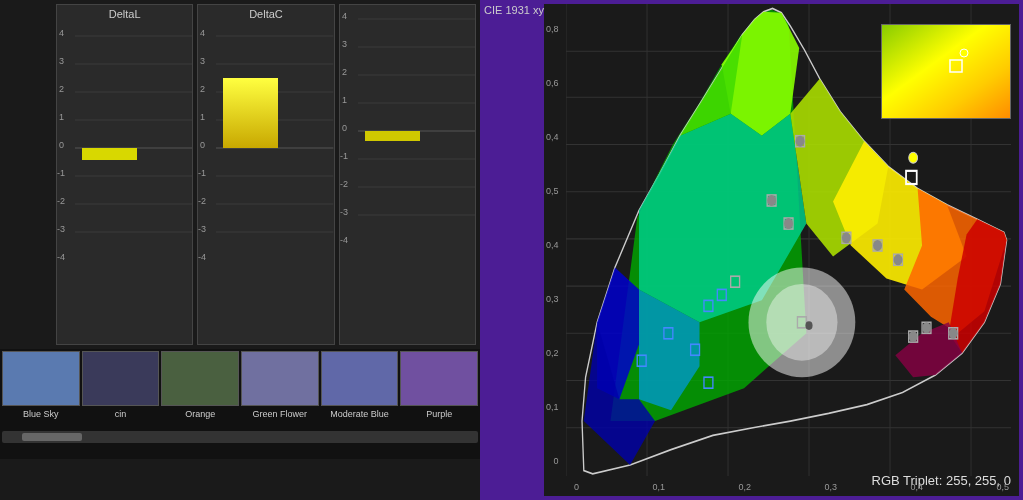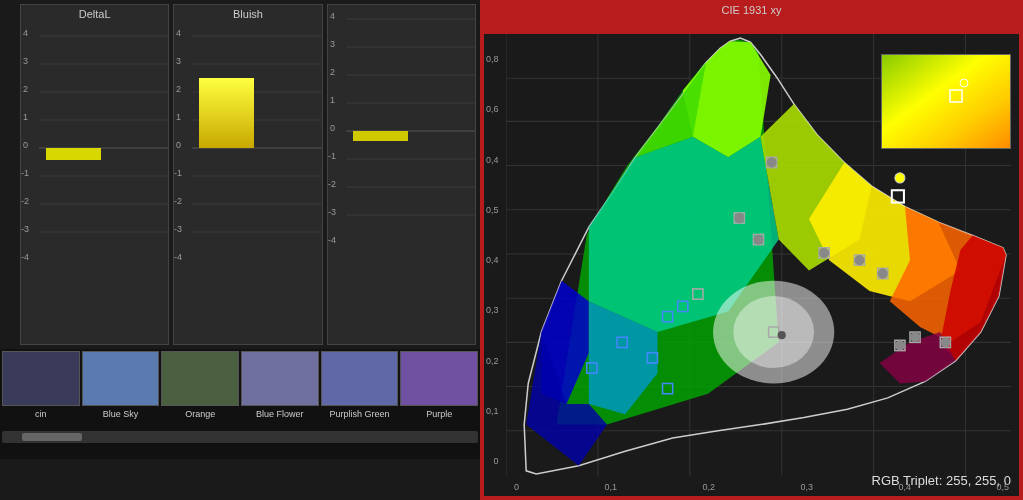--- a/index.html
+++ b/index.html
@@ -27,6 +27,7 @@
       height: 345px;
       padding: 4px 4px 0 20px;
       gap: 4px;
+      margin-left: 36px;
     }
 
     .chart-container {

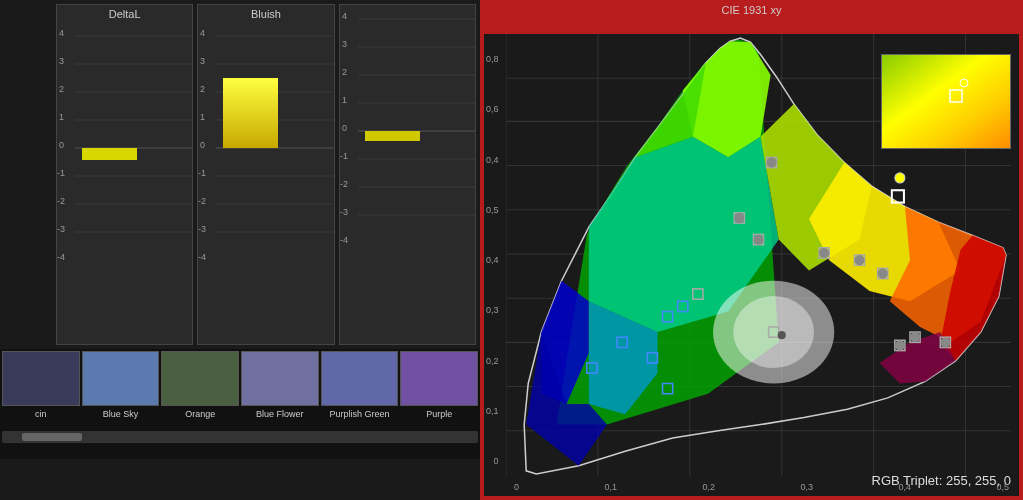--- a/index.html
+++ b/index.html
@@ -217,7 +217,7 @@
     </div>
 
     <div class="chart-container">
-      <div class="chart-title">Bluish</div>
+      <div class="chart-title">DeltaC</div>
       <div class="chart-area">
         <svg width="100%" height="100%" style="position:absolute;top:0;left:0;">
           <text x="2" y="14" fill="#999" font-size="9">4</text>

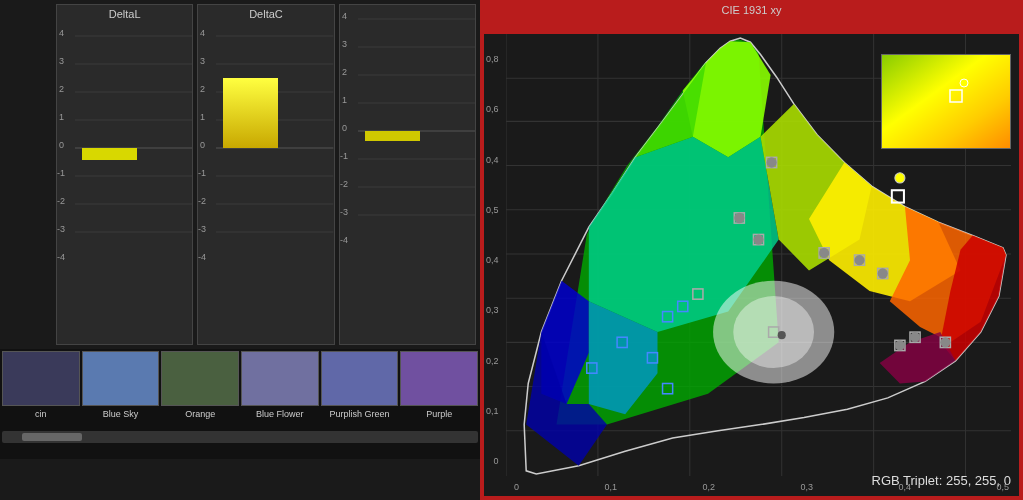--- a/index.html
+++ b/index.html
@@ -114,12 +114,11 @@
     
     .right-panel {
       flex: 1;
-      background: #b91c1c;
+      background: #4c1d95;
       position: relative;
       display: flex;
-      flex-direction: column;
+      flex-direction: row;
       padding: 4px;
-      gap: 16px;
     }
 
     .cie-title {

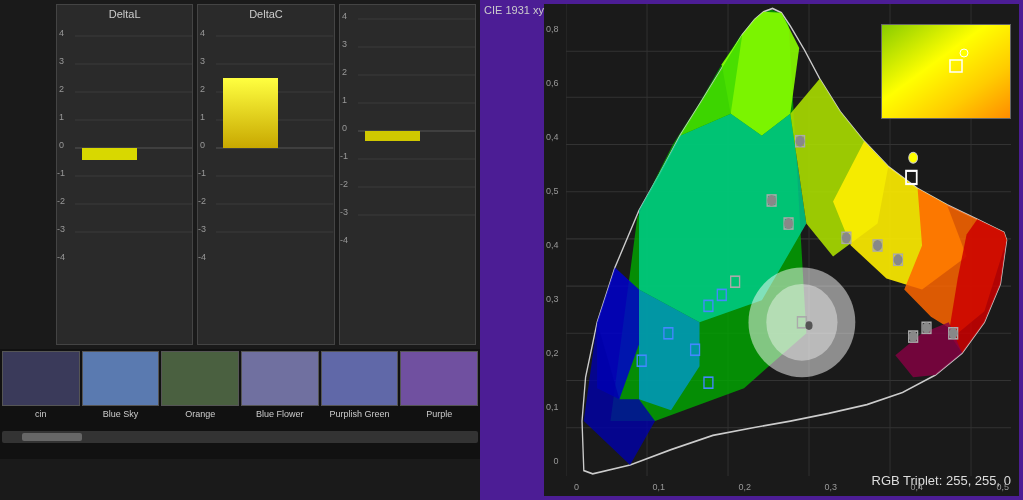--- a/index.html
+++ b/index.html
@@ -282,13 +282,13 @@
     <div class="swatches-container">
 
       <div class="swatch-item">
+        <div class="swatch-color" style="background:#5a7ab0;"></div>
+        <div class="swatch-label">Blue Sky</div>
+      </div>
+
+      <div class="swatch-item">
         <div class="swatch-color" style="background:#3a3a5a;"></div>
         <div class="swatch-label">cin</div>
-      </div>
-
-      <div class="swatch-item">
-        <div class="swatch-color" style="background:#5a7ab0;"></div>
-        <div class="swatch-label">Blue Sky</div>
       </div>
 
       <div class="swatch-item">

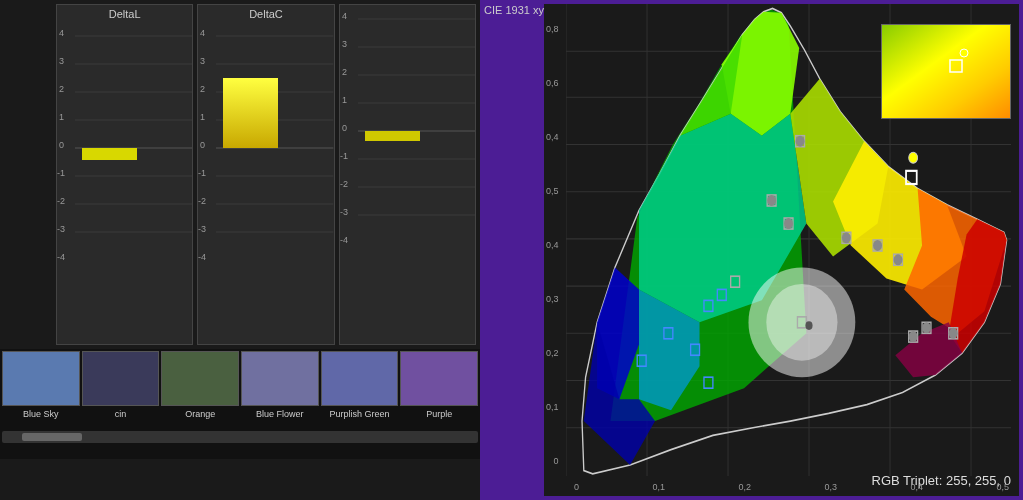--- a/index.html
+++ b/index.html
@@ -298,7 +298,7 @@
 
       <div class="swatch-item">
         <div class="swatch-color" style="background:#7070a0;"></div>
-        <div class="swatch-label">Blue Flower</div>
+        <div class="swatch-label">Green Flower</div>
       </div>
 
 

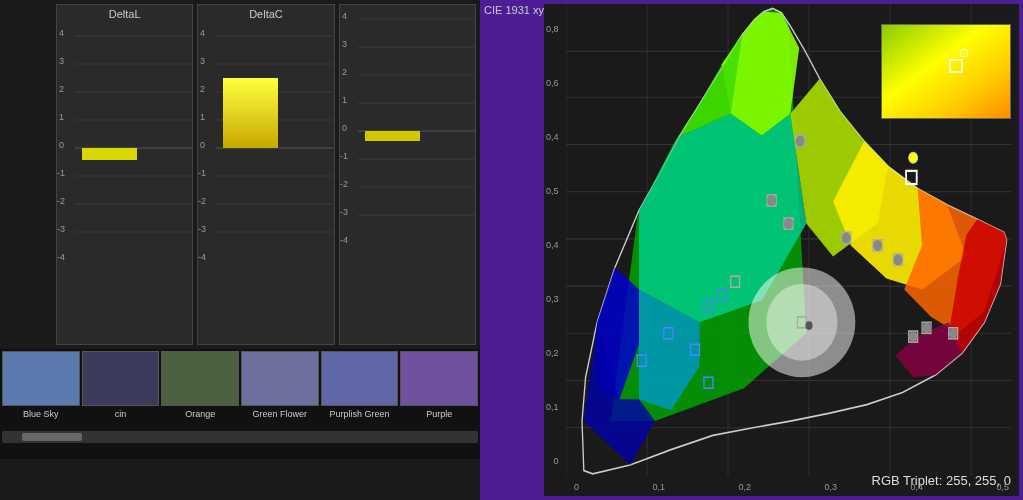--- a/index.html
+++ b/index.html
@@ -305,7 +305,7 @@
 
       <div class="swatch-item">
         <div class="swatch-color" style="background:#6068a8;"></div>
-        <div class="swatch-label">Purplish Green</div>
+        <div class="swatch-label">Moderate Blue</div>
       </div>
 
 

